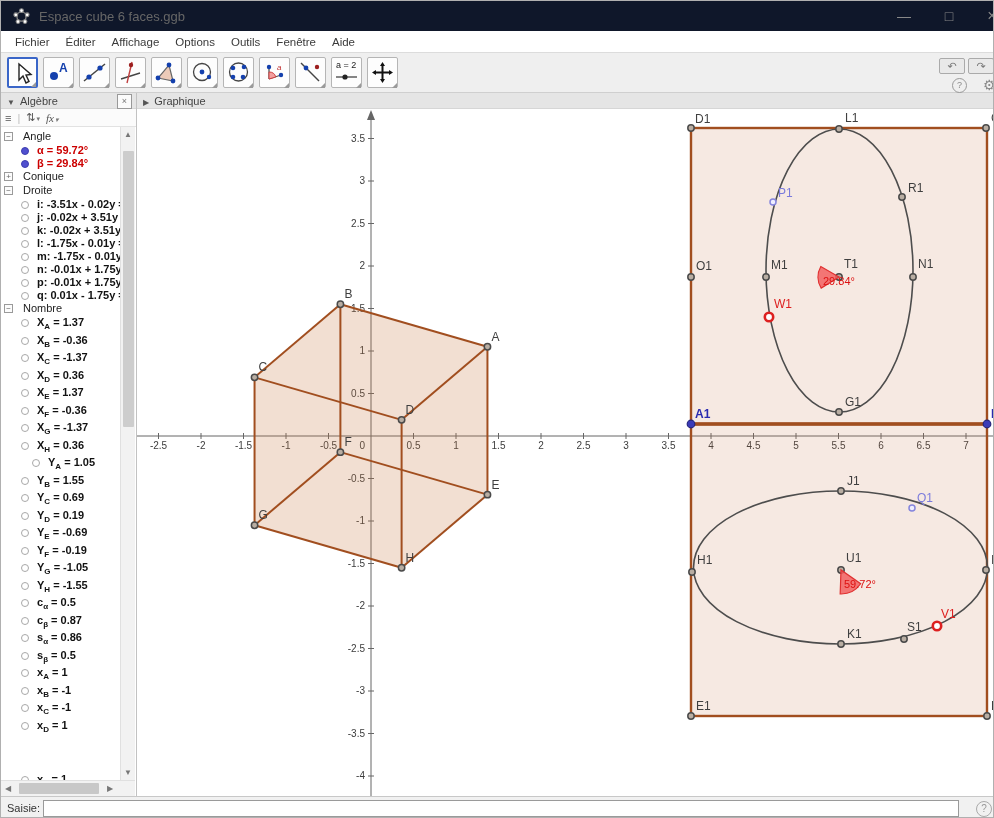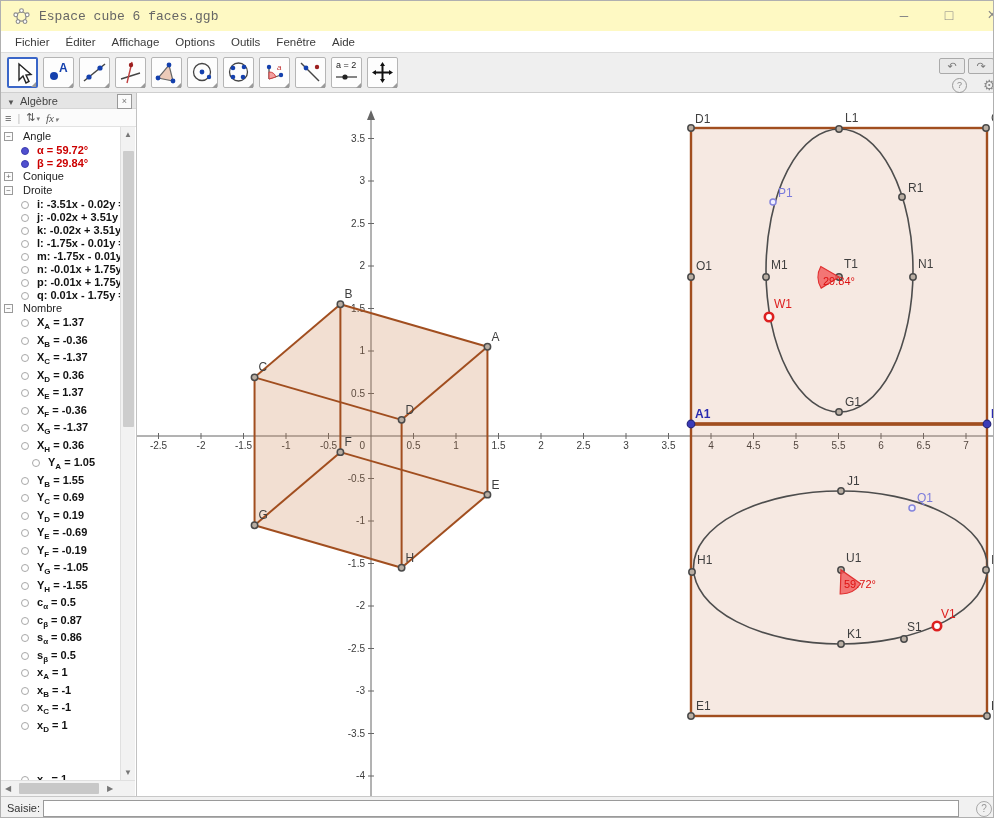--- a/index.html
+++ b/index.html
@@ -8,7 +8,7 @@
        box-sizing:border-box;overflow:hidden;}
   .abs{position:absolute;}
   
-  .titlebar{left:0;top:0;width:994px;height:30px;background:#fef9c3;border-bottom:6px solid #ec4899;font-family:Liberation Mono, monospace;}
+  .titlebar{left:0;top:0;width:994px;height:30px;background:#0f172a;border-bottom:6px solid #ec4899;}
   .title-text{left:38px;top:8px;font-size:13px;color:#666;}
   .winbtn{top:6px;width:30px;height:18px;color:#888;font-size:14px;text-align:center;line-height:18px;cursor:default;}
   

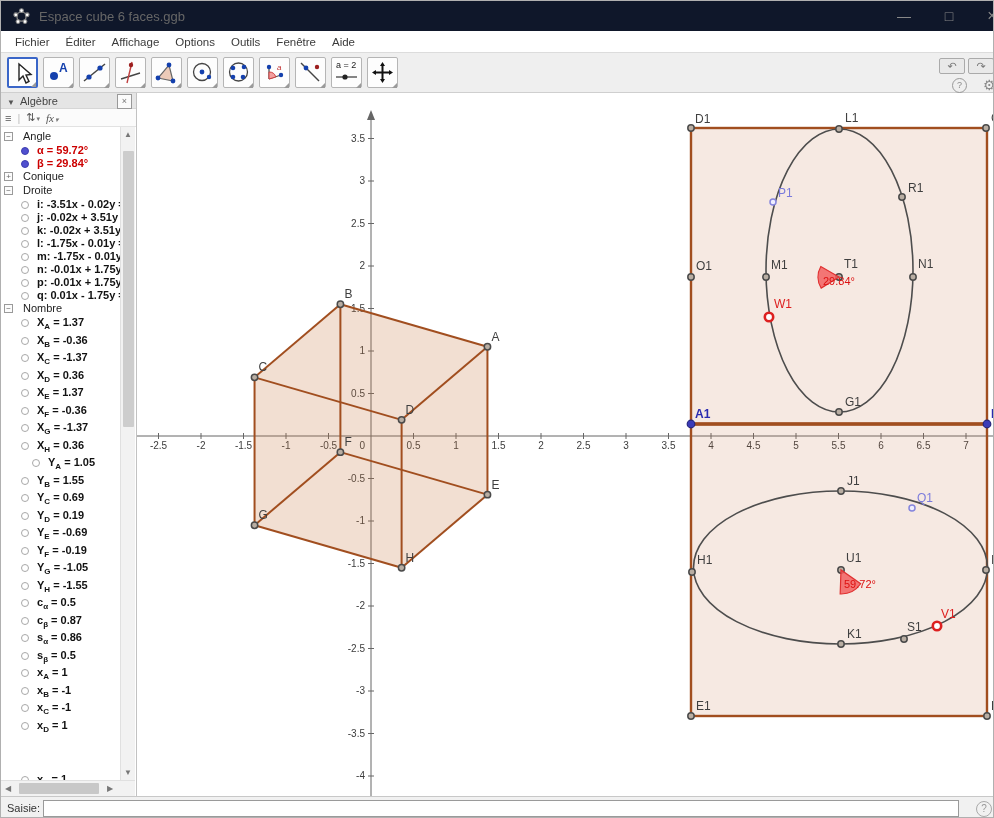--- a/index.html
+++ b/index.html
@@ -199,6 +199,9 @@
   <div class="abs phead" style="left:0;width:135px">
     <span class="tri">▼</span><span>Algèbre</span>
     <span class="closex">×</span>
+  </div>
+  <div class="abs phead" style="left:136px;width:858px">
+    <span class="tri">▶</span><span>Graphique</span>
   </div>
 
   <div class="abs stylebar">

